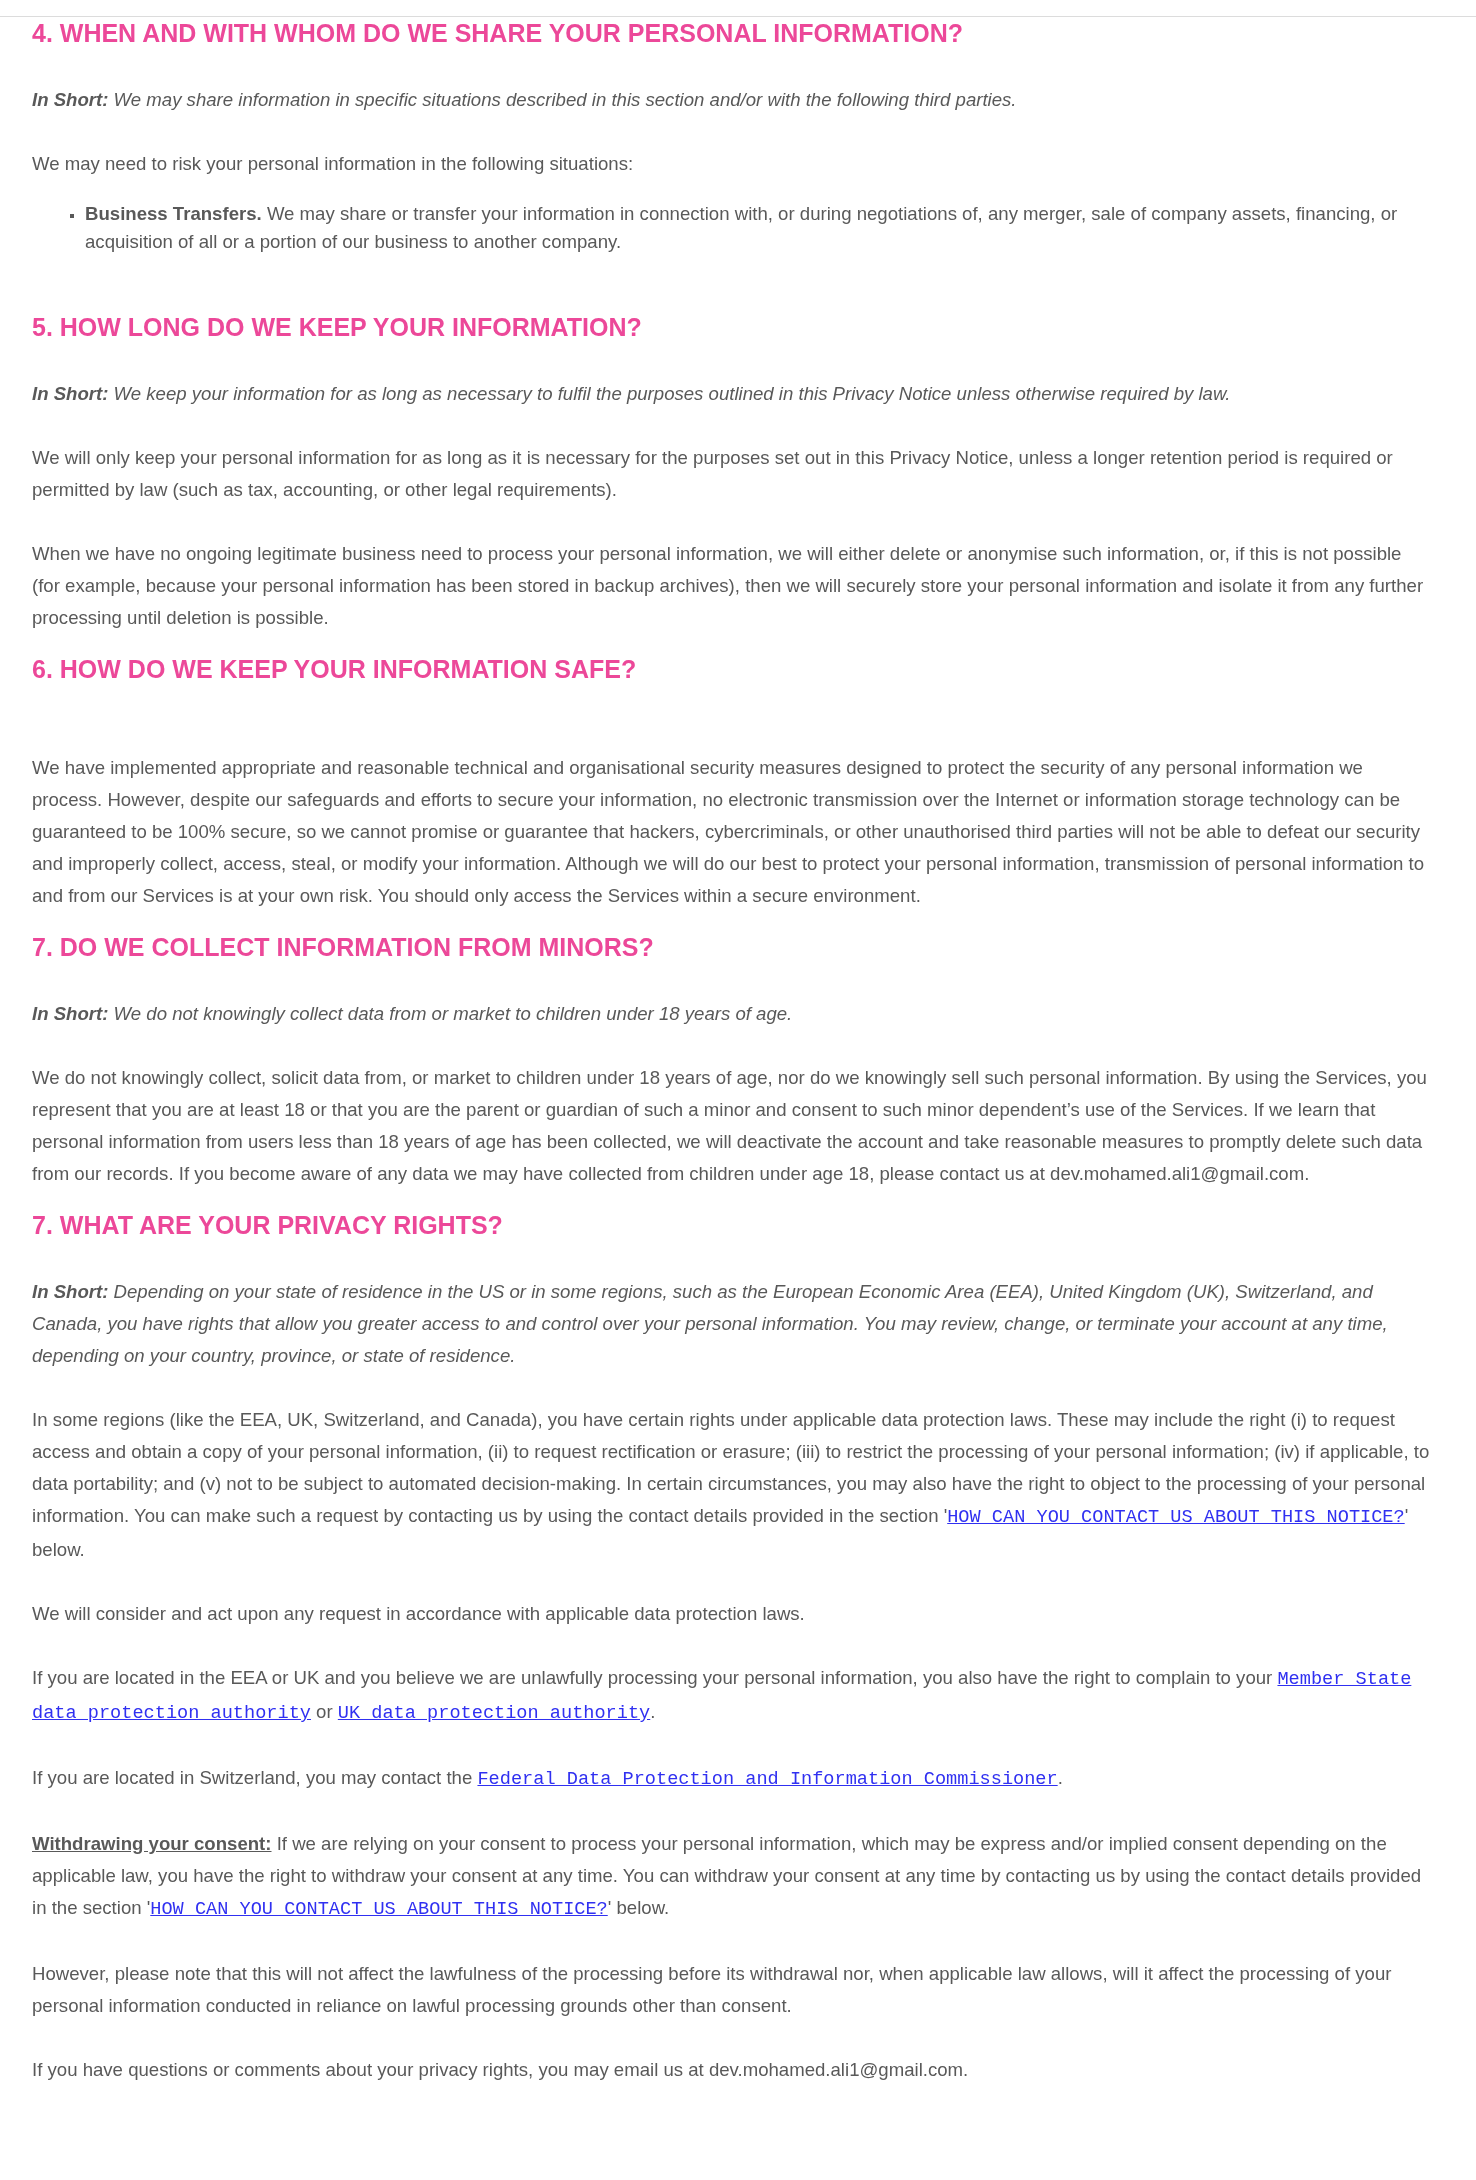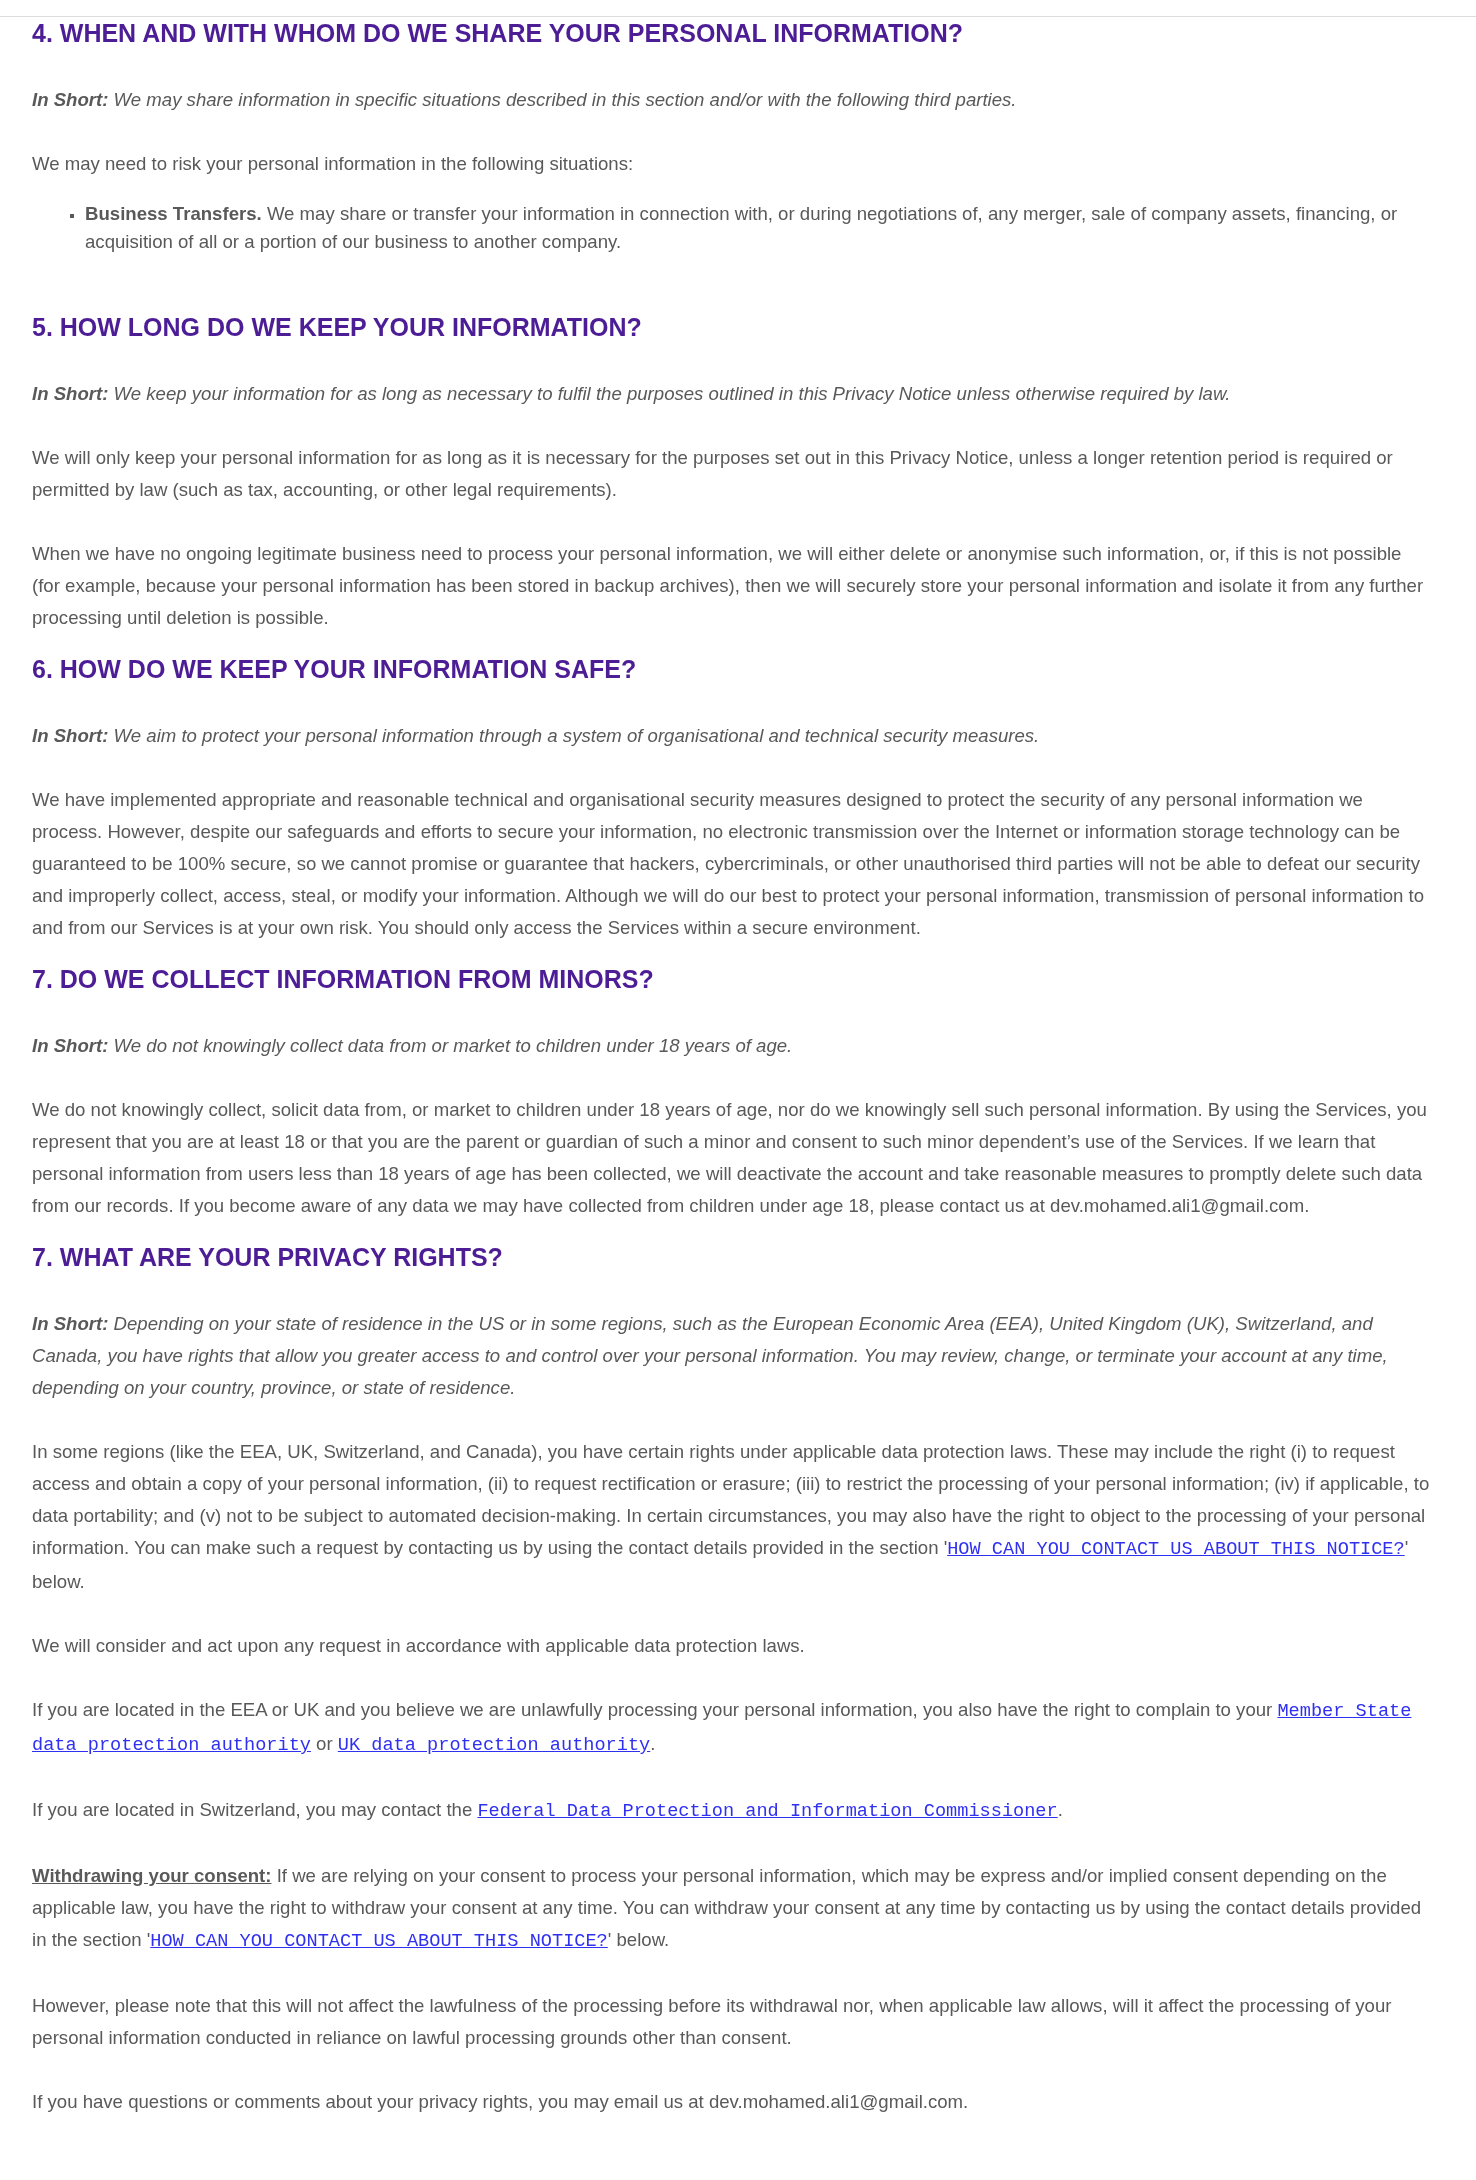--- a/index.html
+++ b/index.html
@@ -23,7 +23,7 @@
     font-family: "Liberation Sans", sans-serif;
     font-size: 25px;
     font-weight: bold;
-    color: #4c1d95;
+    color: #ec4899;
     line-height: 32px;
   }
   p {

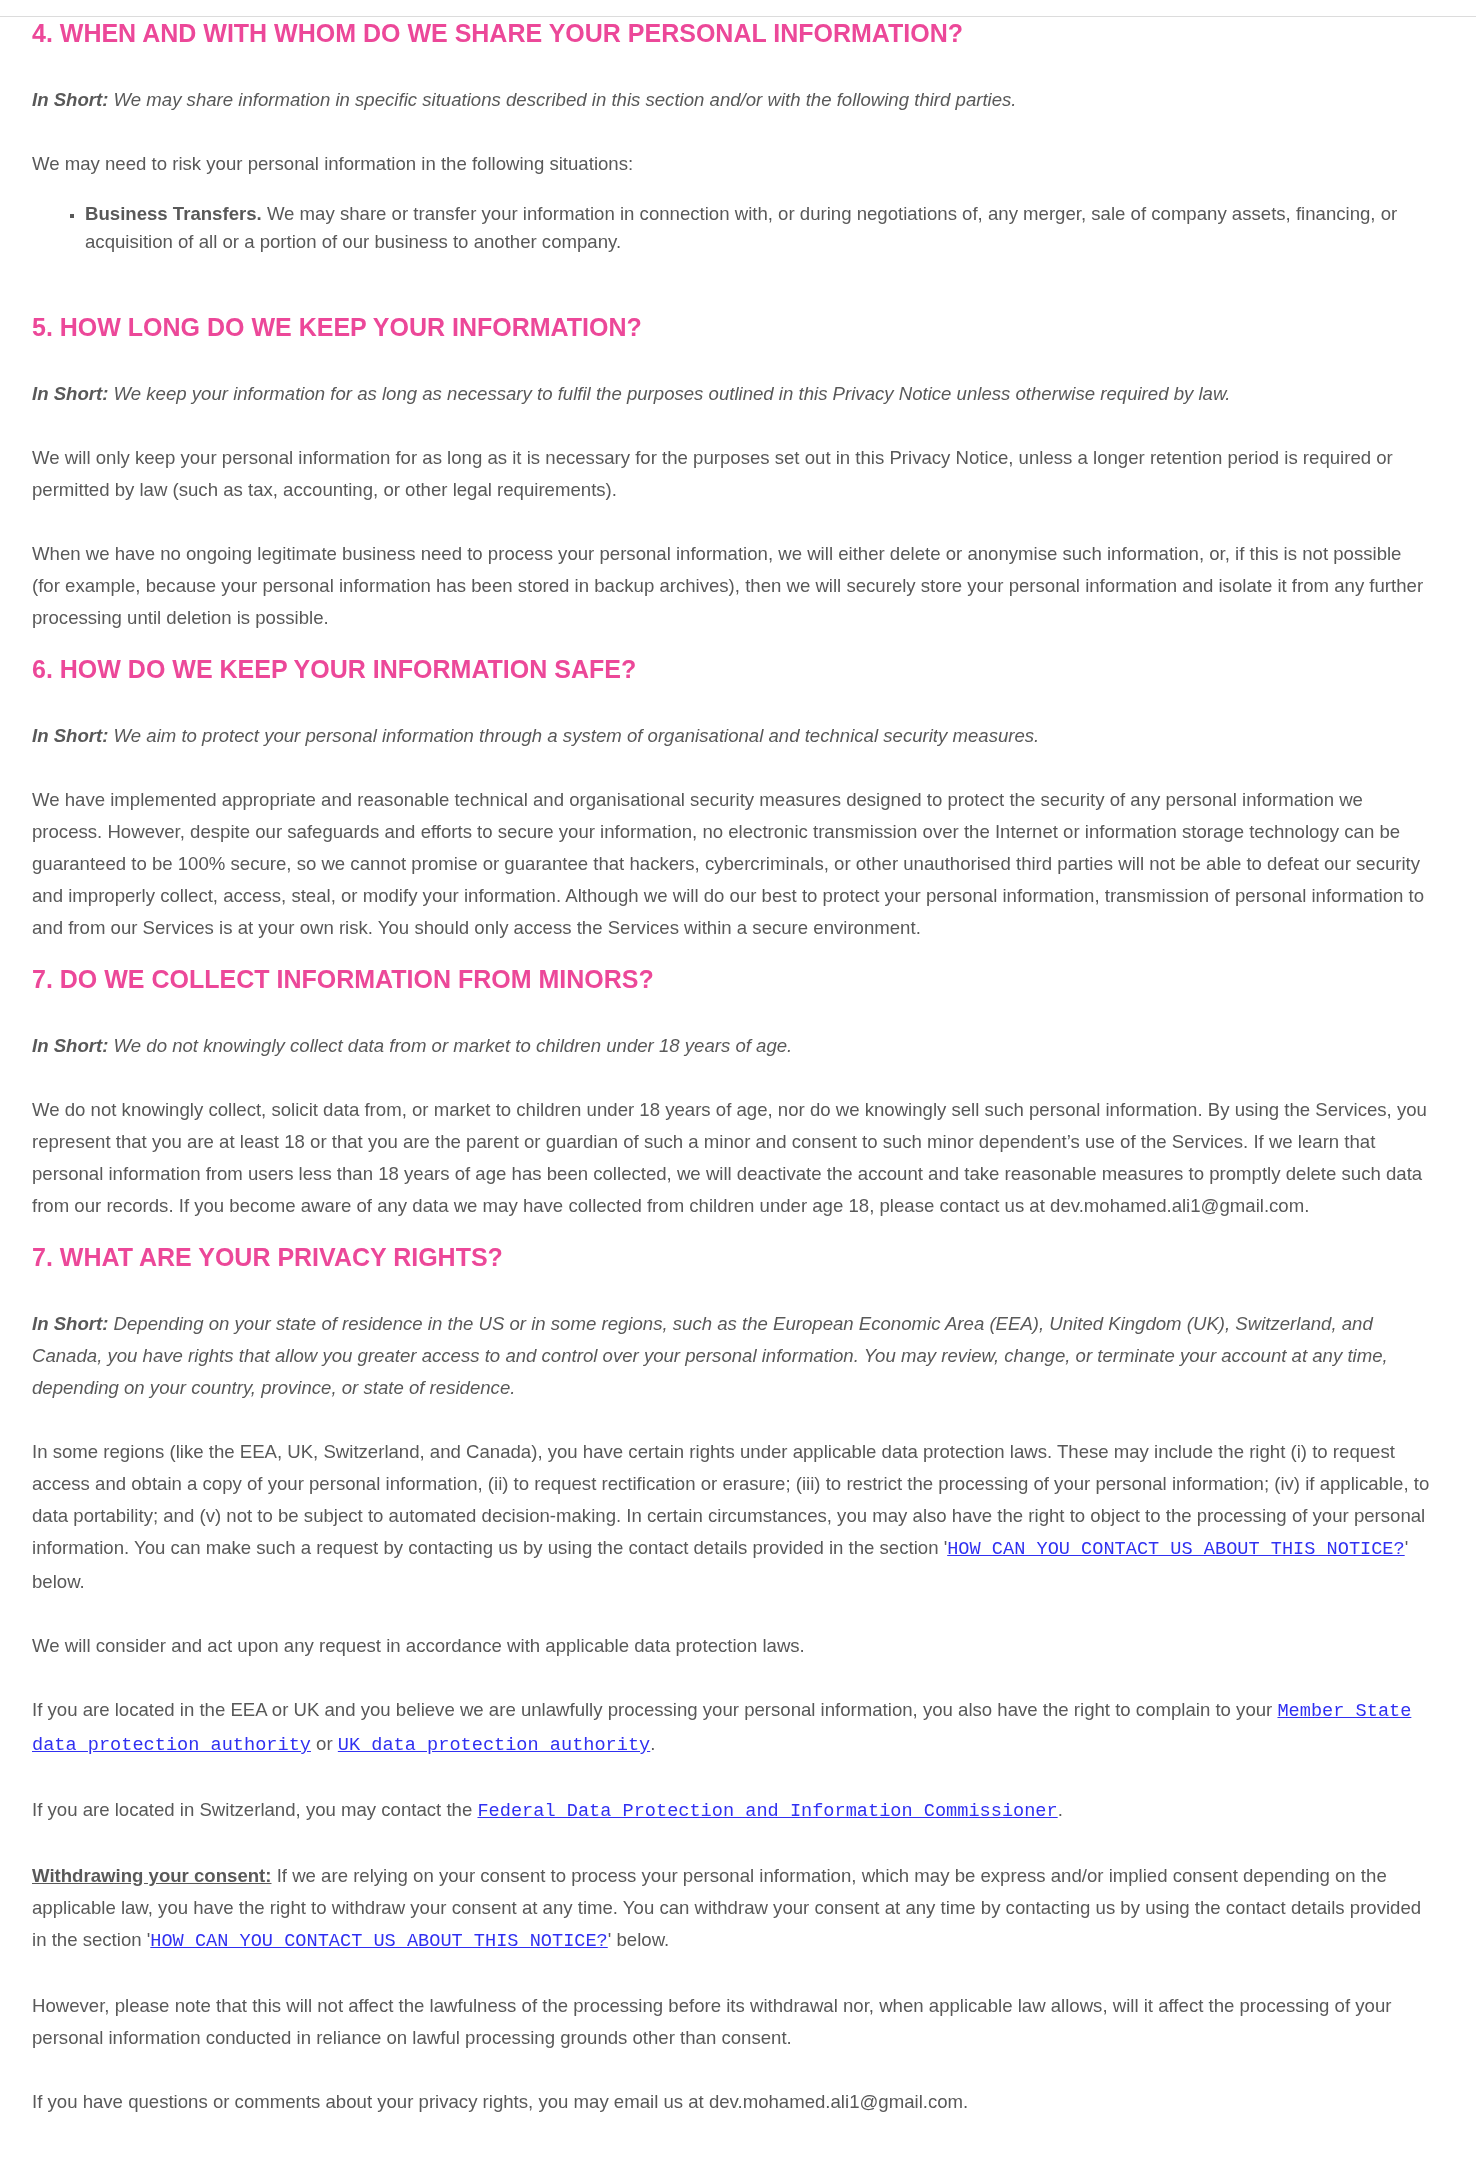--- a/index.html
+++ b/index.html
@@ -79,7 +79,6 @@
   <section>
     <h2>6. HOW DO WE KEEP YOUR INFORMATION SAFE?</h2>
     <div style="height:35px"></div>
-    <p class="short"><b>In Short:</b><i> We aim to protect your personal information through a system of organisational and technical security measures.</i></p>
     <div style="height:32px"></div>
     <p>We have implemented appropriate and reasonable technical and organisational security measures designed to protect the security of any personal information we process. However, despite our safeguards and efforts to secure your information, no electronic transmission over the Internet or information storage technology can be guaranteed to be 100% secure, so we cannot promise or guarantee that hackers, cybercriminals, or other unauthorised third parties will not be able to defeat our security and improperly collect, access, steal, or modify your information. Although we will do our best to protect your personal information, transmission of personal information to and from our Services is at your own risk. You should only access the Services within a secure environment.</p>
   </section>

